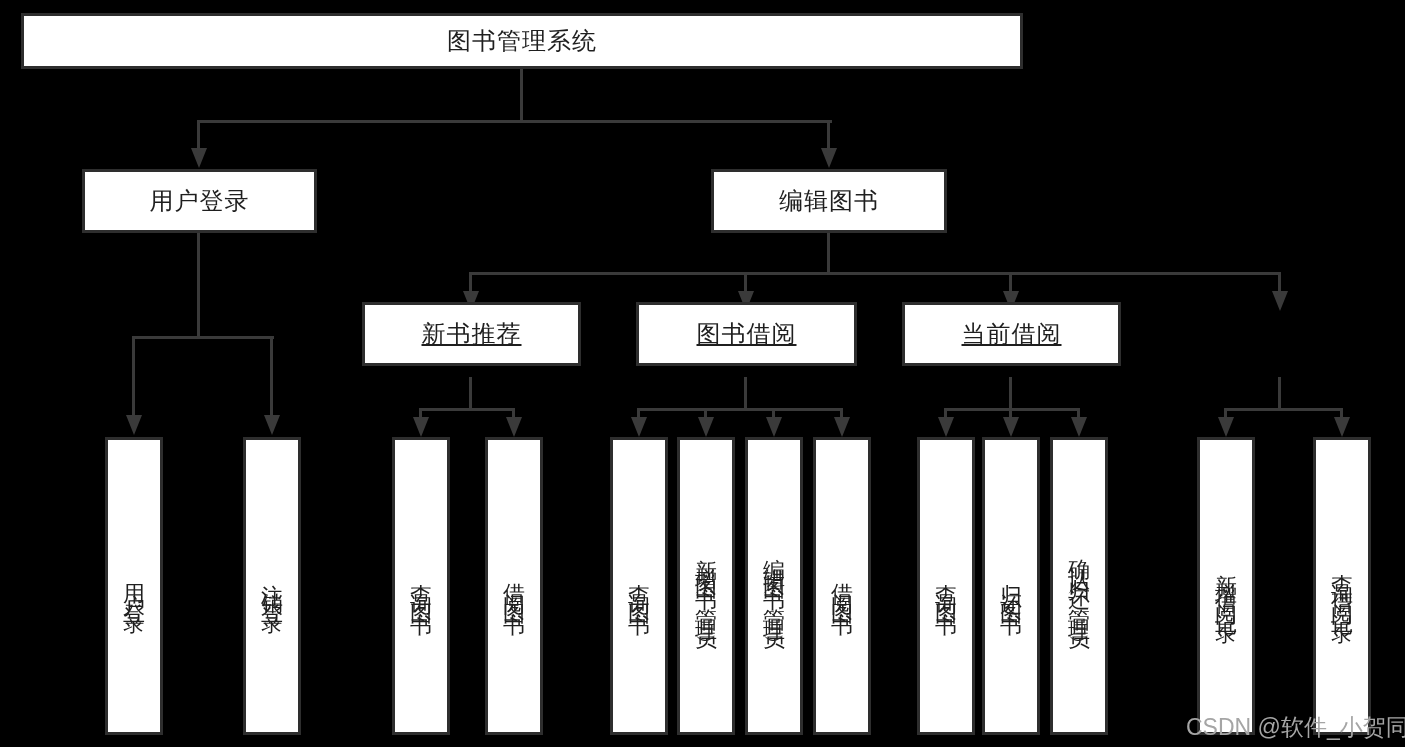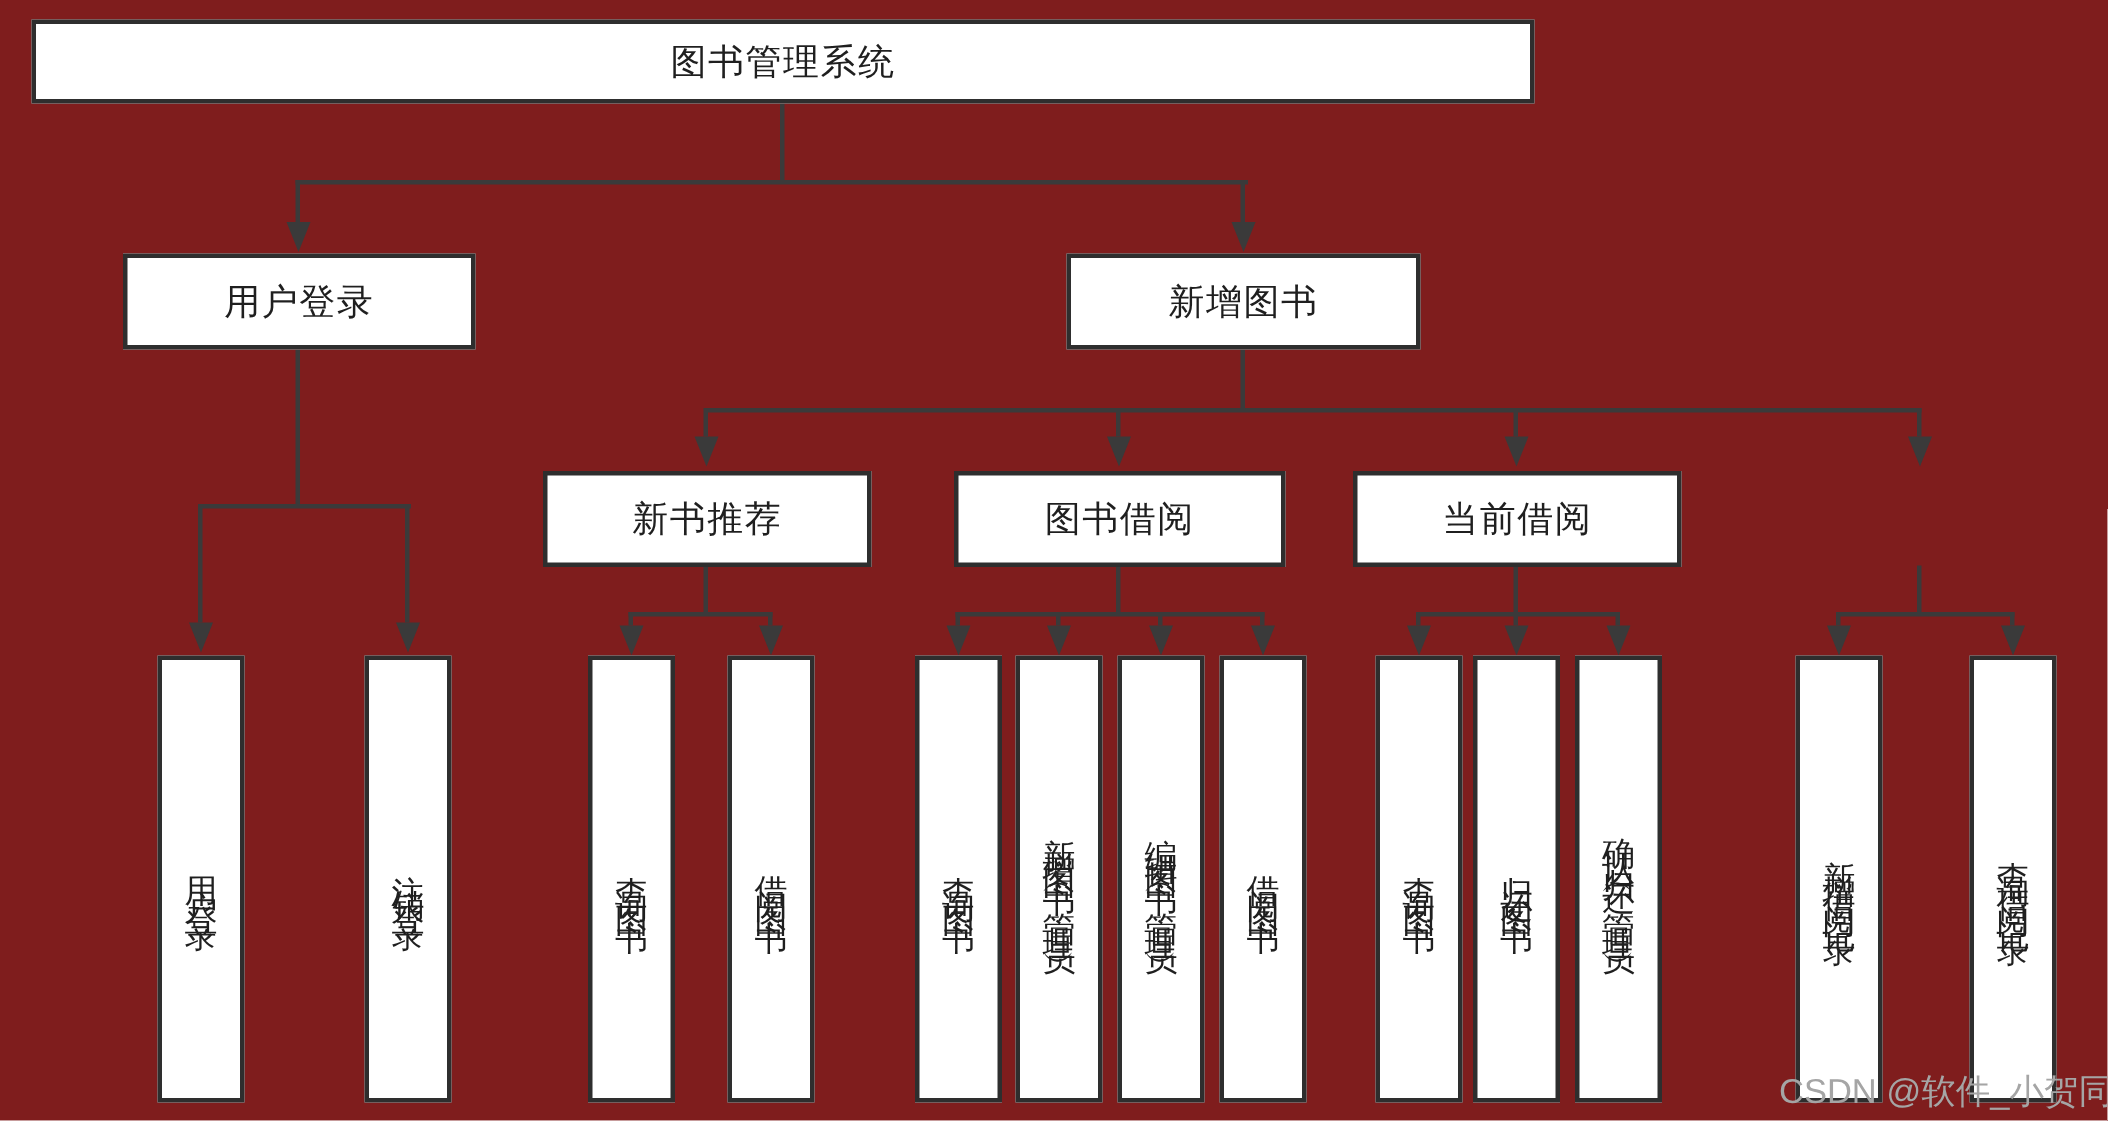--- a/index.html
+++ b/index.html
@@ -12,7 +12,7 @@
     position: relative;
     width: 1405px;
     height: 747px;
-    background: #7f1d1d;
+    background: #000000;
     overflow: hidden;
   }
   

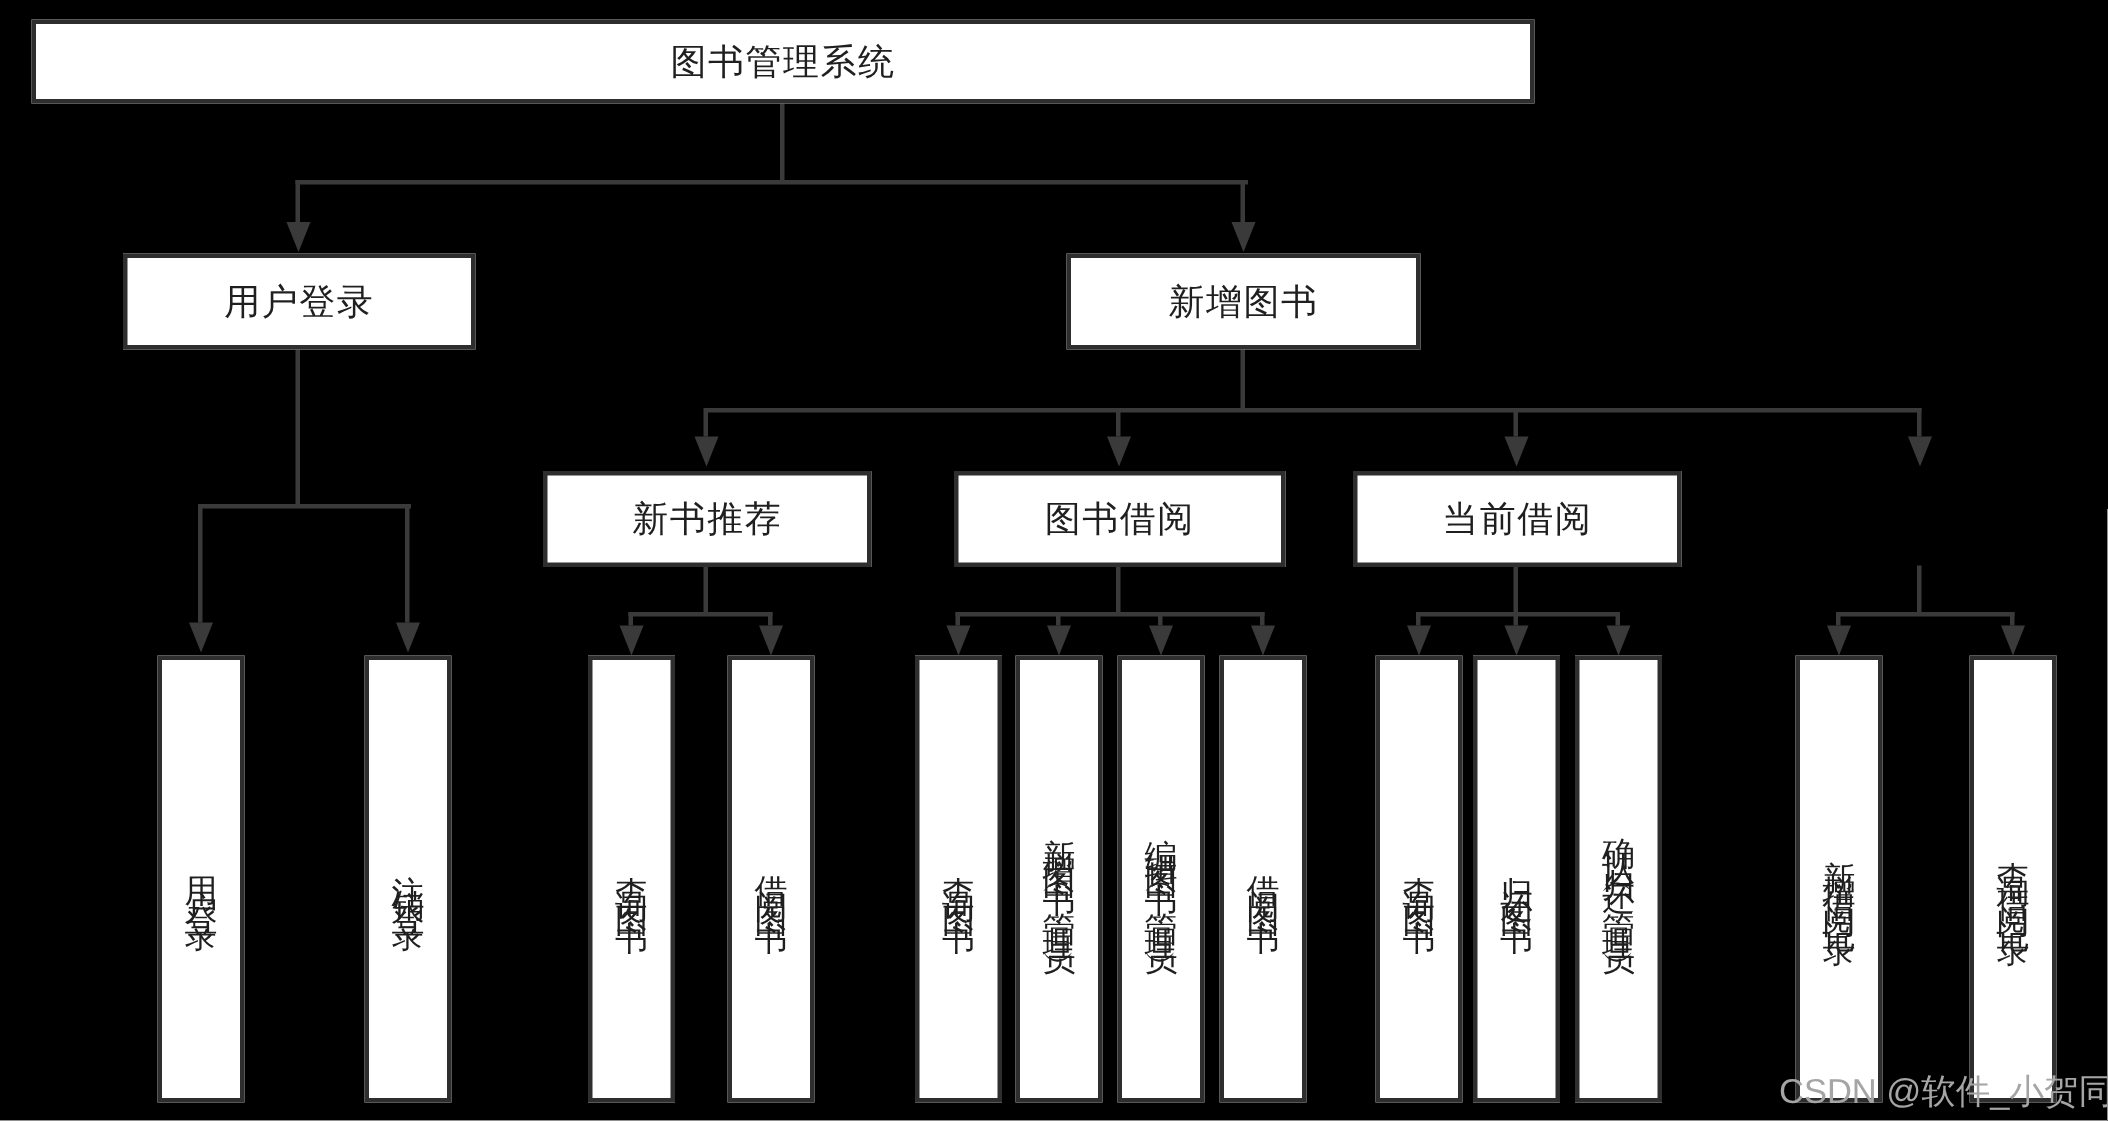--- a/index.html
+++ b/index.html
@@ -85,7 +85,7 @@
   <div class="ah" style="left:821px; top:148px;"></div>
 
   <div class="box lvl2 hlabel" style="left:82px; width:235px;">用户登录</div>
-  <div class="box lvl2 hlabel" style="left:711px; width:236px;">新增图书</div>
+  <div class="box lvl2 hlabel" style="left:711px; width:236px;">编辑图书</div>
 
   <div class="vl" style="left:197px; top:233px; height:103px;"></div>
   <div class="hl" style="left:132px; top:336px; width:142px;"></div>

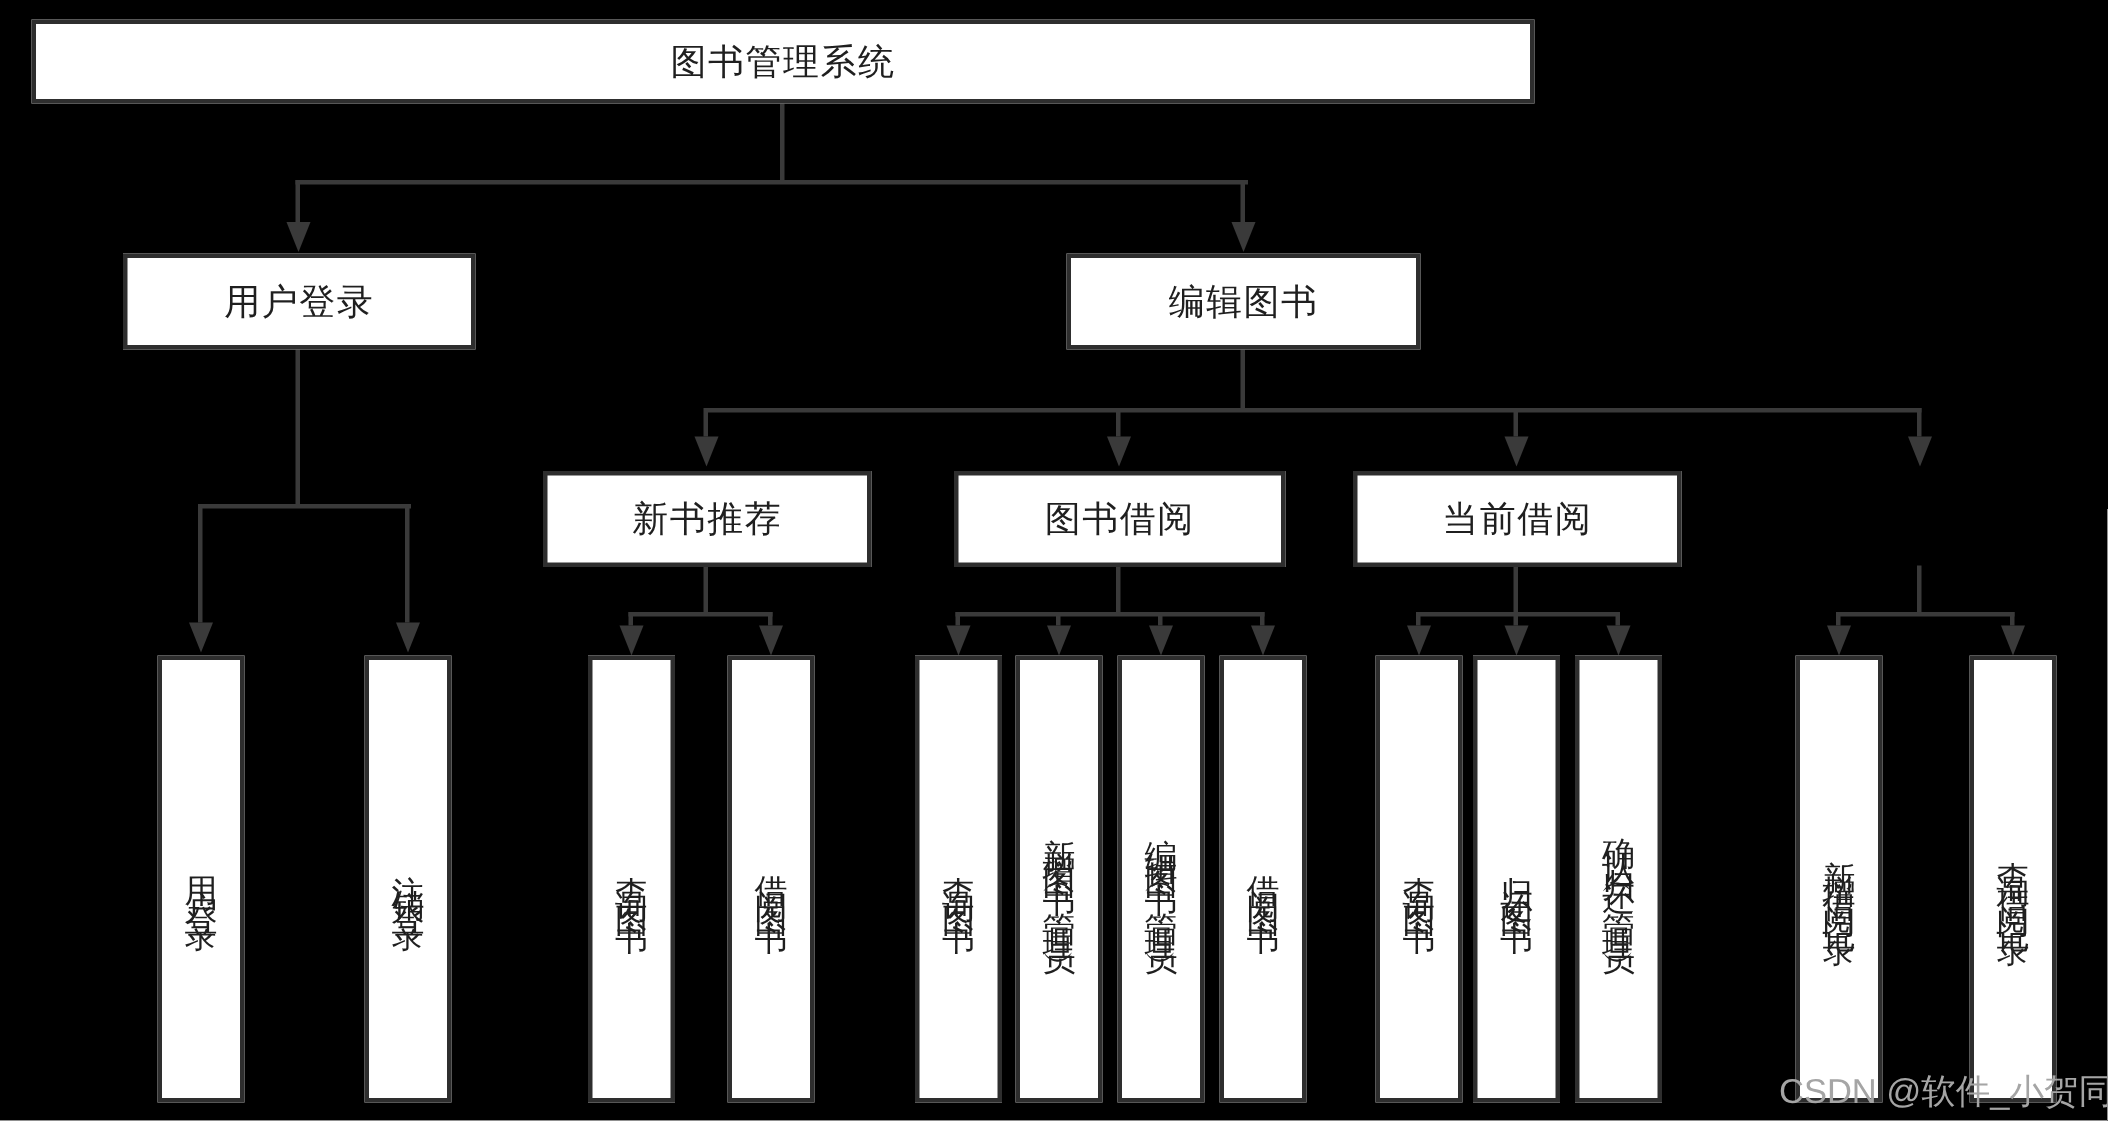--- a/index.html
+++ b/index.html
@@ -34,7 +34,7 @@
   }
   .root  { left: 21px;  top: 13px;  width: 1002px; height: 56px; }
   .lvl2  { top: 169px; height: 64px; }
-  .lvl3  { top: 314px; height: 64px; }
+  .lvl3  { top: 302px; height: 64px; text-decoration: underline; }
   .leaf  { top: 437px; height: 298px; width: 58px; }
   .vtext {
     writing-mode: vertical-rl;

